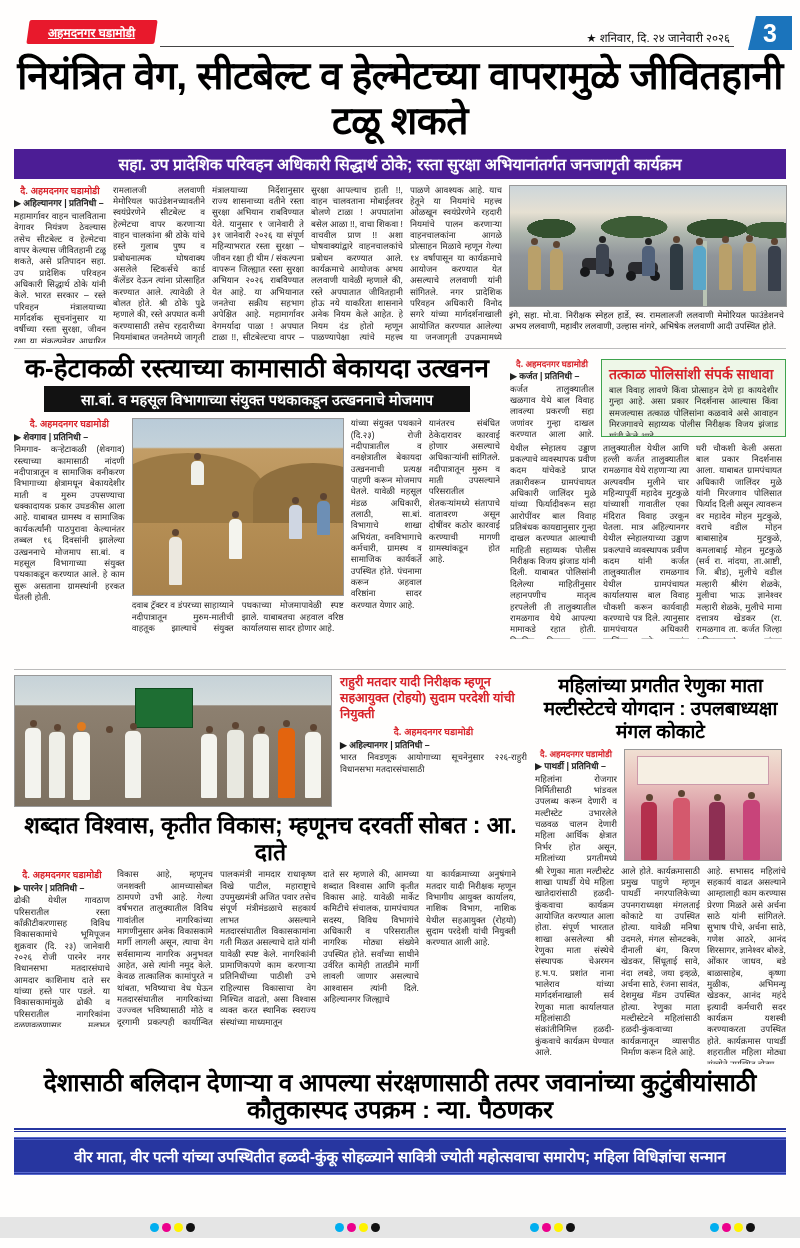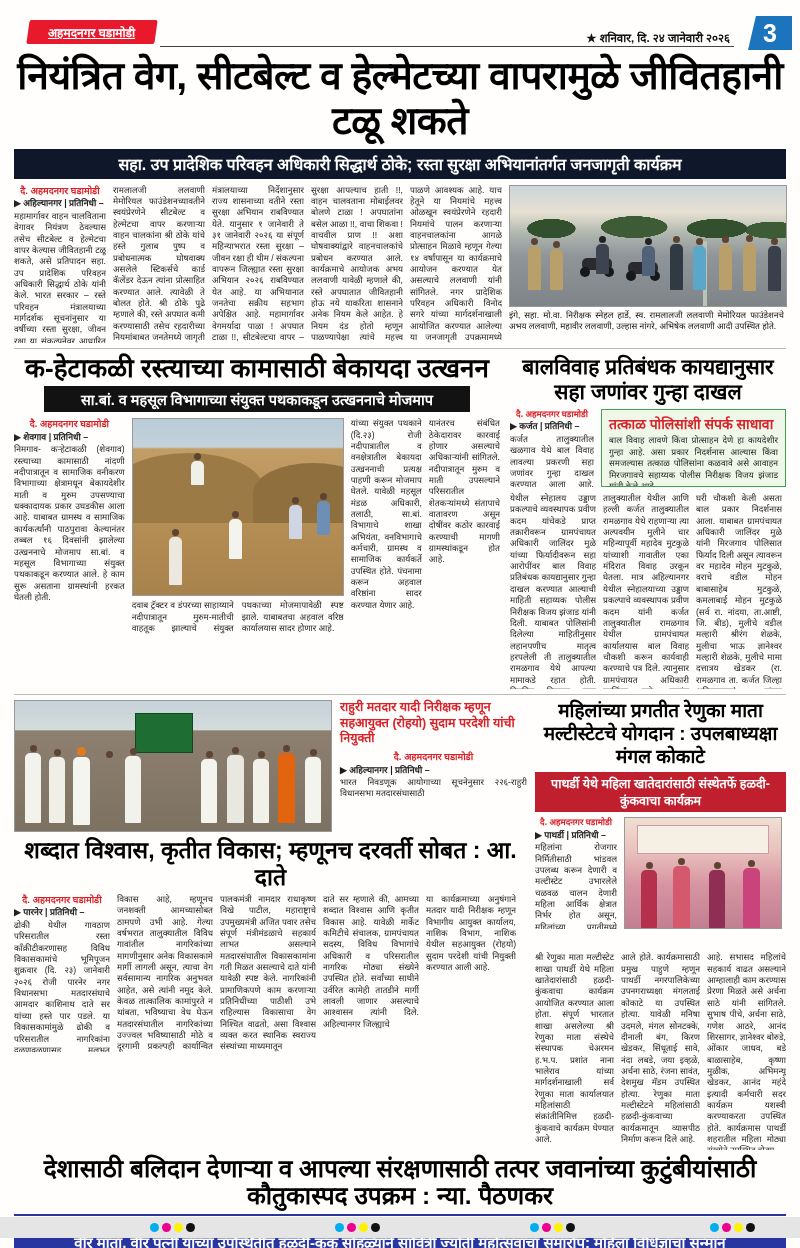--- a/index.html
+++ b/index.html
@@ -21,7 +21,7 @@
   }
   .brand-box span { transform:skewX(8deg); text-decoration:underline; white-space:nowrap; }
   .masthead-rule { position:absolute; left:160px; right:66px; top:46px; border-top:1.6px solid #444; }
-  .date-line { position:absolute; right:70px; top:30px; font-weight:bold; font-size:11.5px; color:#111; white-space:nowrap; }
+  .date-line { position:absolute; right:70px; top:30px; font-weight:normal; font-size:11.5px; color:#111; white-space:nowrap; }
   .page-num-box {
     position:absolute; right:8px; top:16px; width:44px; height:34px;
     background:#1b74bc; color:#fff; font-weight:bold; font-size:25px;

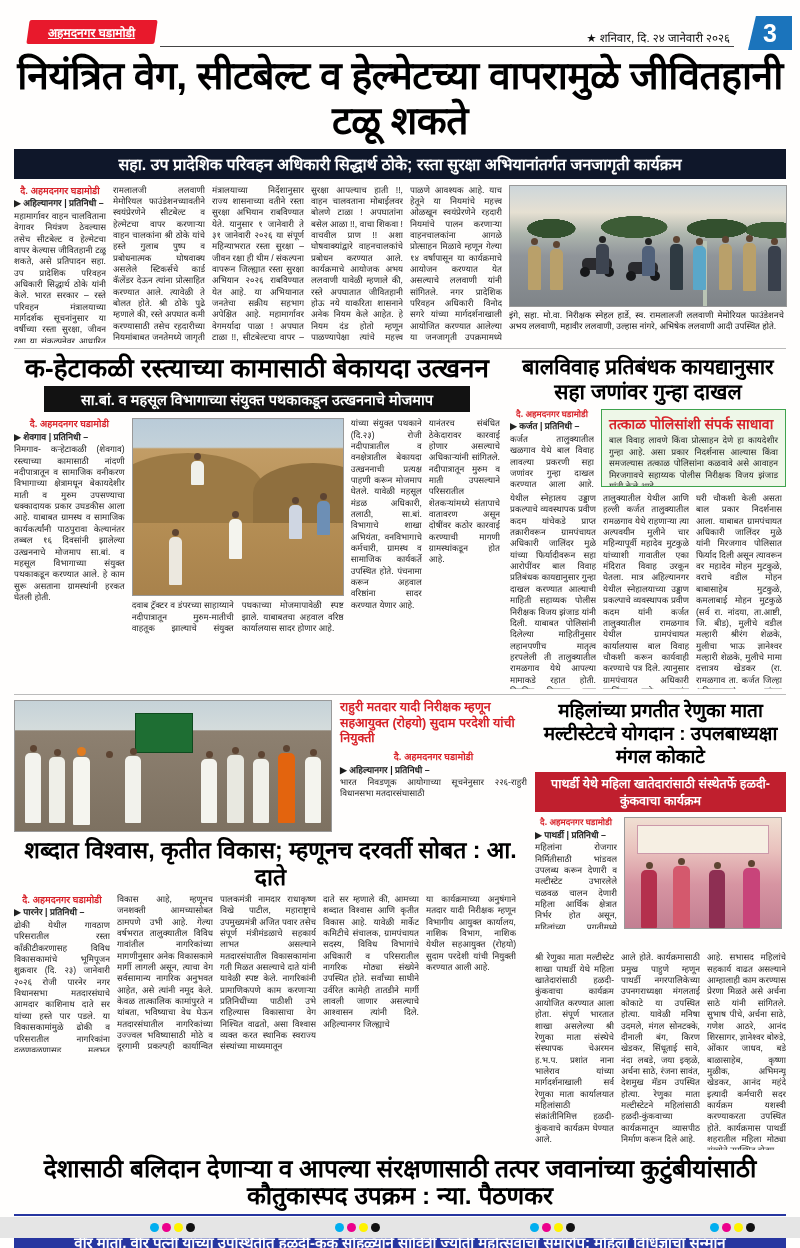--- a/index.html
+++ b/index.html
@@ -32,7 +32,7 @@
   
   .h1 { font-size:39px; line-height:1.15; font-weight:bold; text-align:center; color:#000; letter-spacing:-0.5px; }
   .bar { color:#fff; font-weight:bold; text-align:center; }
-  .bar.green { background:#0f172a; font-size:16px; padding:4px 6px; margin-top:5px; }
+  .bar.green { background:#4c1d95; font-size:16px; padding:4px 6px; margin-top:5px; }
   .h2 { font-size:26px; font-weight:bold; text-align:center; color:#000; line-height:1.1; }
   .bar.black { background:#121212; font-size:14.5px; padding:3px 6px; margin:4px 30px 6px 30px; }
   .h3 { font-size:21px; font-weight:bold; text-align:center; line-height:1.2; color:#000; }

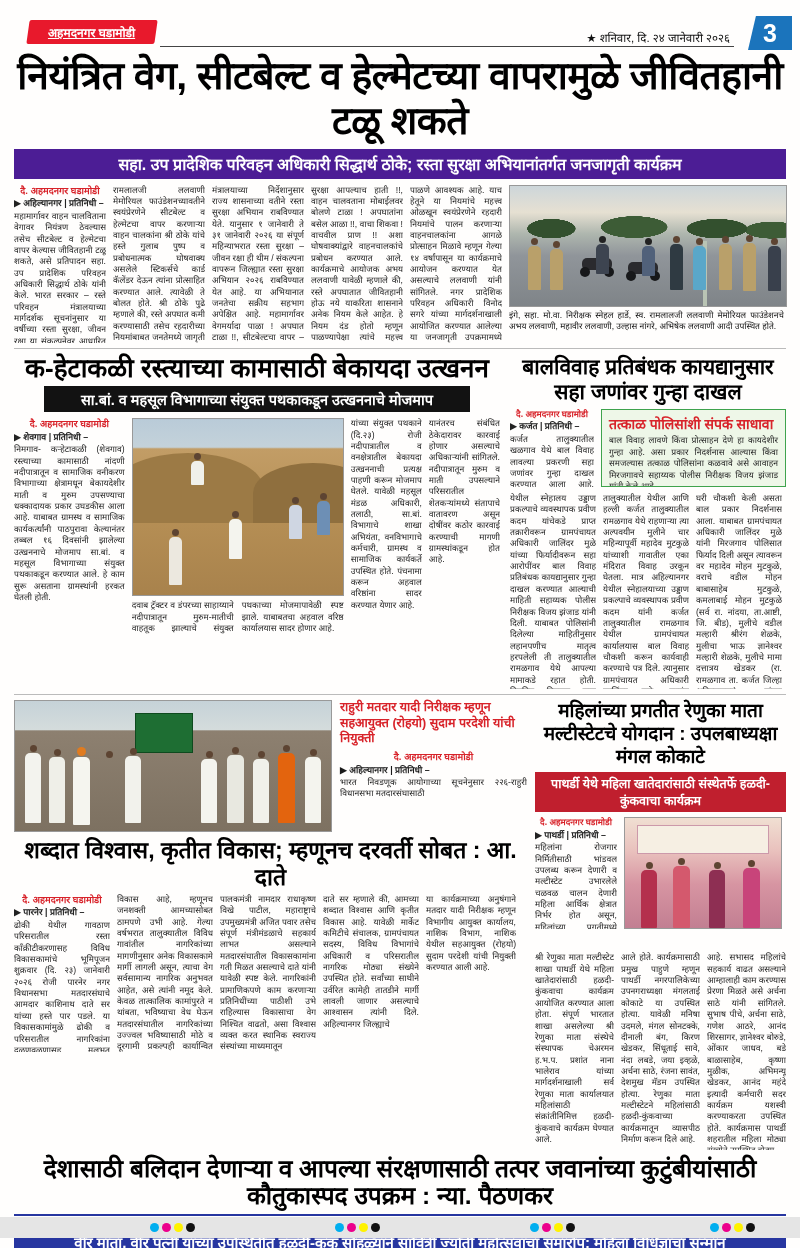--- a/index.html
+++ b/index.html
@@ -215,7 +215,6 @@
       </div>
 
       <div style="width:276px;">
-        <div class="h3">बालविवाह प्रतिबंधक कायद्यानुसार सहा जणांवर गुन्हा दाखल</div>
         <div class="row gap" style="margin-top:5px;">
           <div class="col" style="width:84px; height:78px;">
             <div class="credit" style="font-size:8.6px;">दै. अहमदनगर घडामोडी</div>

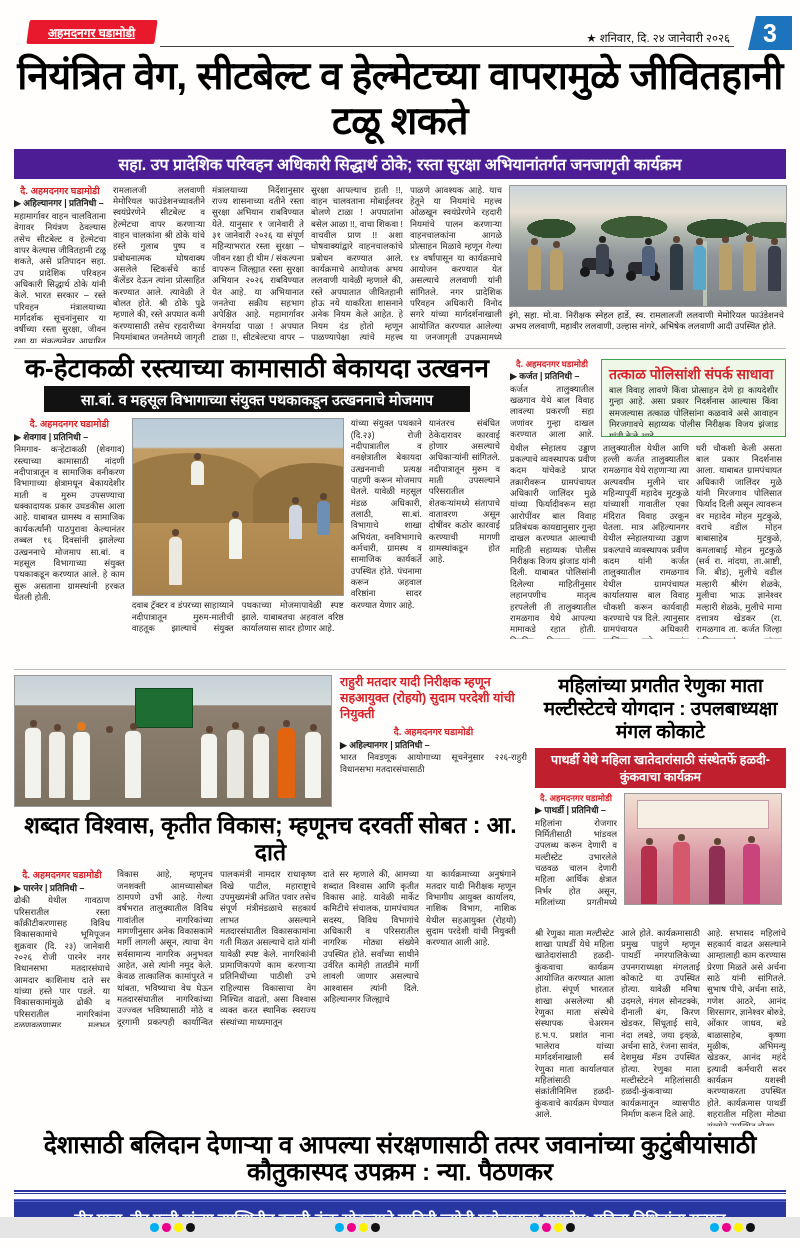--- a/index.html
+++ b/index.html
@@ -309,7 +309,6 @@
 
       <div style="width:251px;">
         <div class="h3" style="font-size:19px;">महिलांच्या प्रगतीत रेणुका माता मल्टीस्टेटचे योगदान : उपलबाध्यक्षा मंगल कोकाटे</div>
-        <div class="bar maroon">पाथर्डी येथे महिला खातेदारांसाठी संस्थेतर्फे हळदी-कुंकवाचा कार्यक्रम</div>
         <div class="row gap" style="margin-top:5px;">
           <div class="col" style="width:82px; height:112px;">
             <div class="credit" style="font-size:8.6px;">दै. अहमदनगर घडामोडी</div>

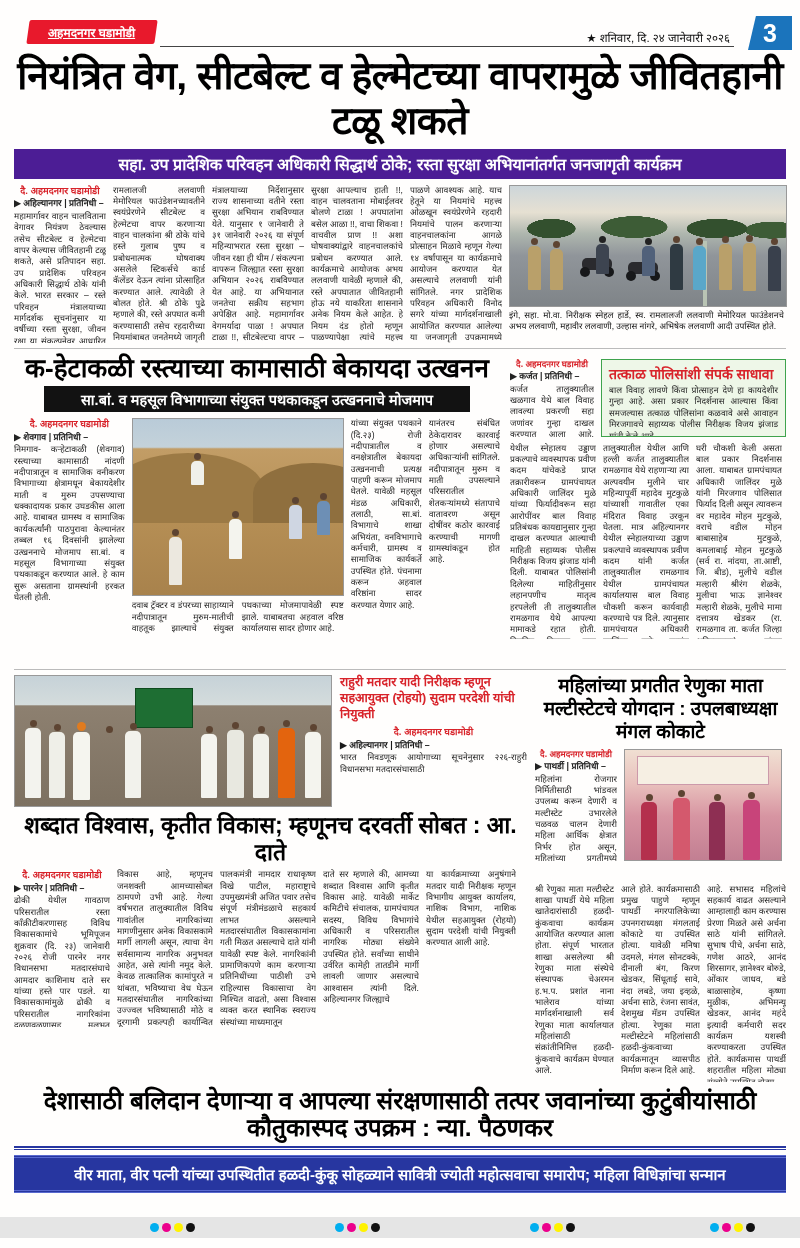--- a/index.html
+++ b/index.html
@@ -335,7 +335,7 @@
               </div>
           </div>
         </div>
-        <div class="row gap" style="margin-top:23px;justify-content:space-between;">
+        <div class="row gap" style="margin-top:5px;justify-content:space-between;">
           <div class="col" style="width:79px; height:198px;">श्री रेणुका माता मल्टीस्टेट शाखा पाथर्डी येथे महिला खातेदारांसाठी हळदी-कुंकवाचा कार्यक्रम आयोजित करण्यात आला होता. संपूर्ण भारतात शाखा असलेल्या श्री रेणुका माता संस्थेचे संस्थापक चेअरमन ह.भ.प. प्रशांत नाना भालेराव यांच्या मार्गदर्शनाखाली सर्व रेणुका माता कार्यालयात महिलांसाठी संक्रांतीनिमित्त हळदी-कुंकवाचे कार्यक्रम घेण्यात आले.</div>
           <div class="col" style="width:79px; height:198px;">आले होते. कार्यक्रमासाठी प्रमुख पाहुणे म्हणून पाथर्डी नगरपालिकेच्या उपनगराध्यक्षा मंगलताई कोकाटे या उपस्थित होत्या. यावेळी मनिषा उदमले, मंगल सोनटक्के, दीनाली बंग, किरण खेडकर, सिंधूताई सावे, नंदा लबडे, जया इव्हळे, अर्चना साठे, रंजना सावंत, देशमुख मॅडम उपस्थित होत्या. रेणुका माता मल्टीस्टेटने महिलांसाठी हळदी-कुंकवाच्या कार्यक्रमातून व्यासपीठ निर्माण करून दिले आहे.</div>
           <div class="col" style="width:79px; height:198px;">आहे. सभासद महिलांचे सहकार्य वाढत असल्याने आम्हालाही काम करण्यास प्रेरणा मिळते असे अर्चना साठे यांनी सांगितले. सुभाष पीचे, अर्चना साठे, गणेश आठरे, आनंद शिरसागर, ज्ञानेश्वर बोरुडे, ओंकार जाधव, बडे बाळासाहेब, कृष्णा मुळीक, अभिमन्यू खेडकर, आनंद महंदे इत्यादी कर्मचारी सदर कार्यक्रम यशस्वी करण्याकरता उपस्थित होते. कार्यक्रमास पाथर्डी शहरातील महिला मोठ्या संख्येने उपस्थित होत्या.</div>

